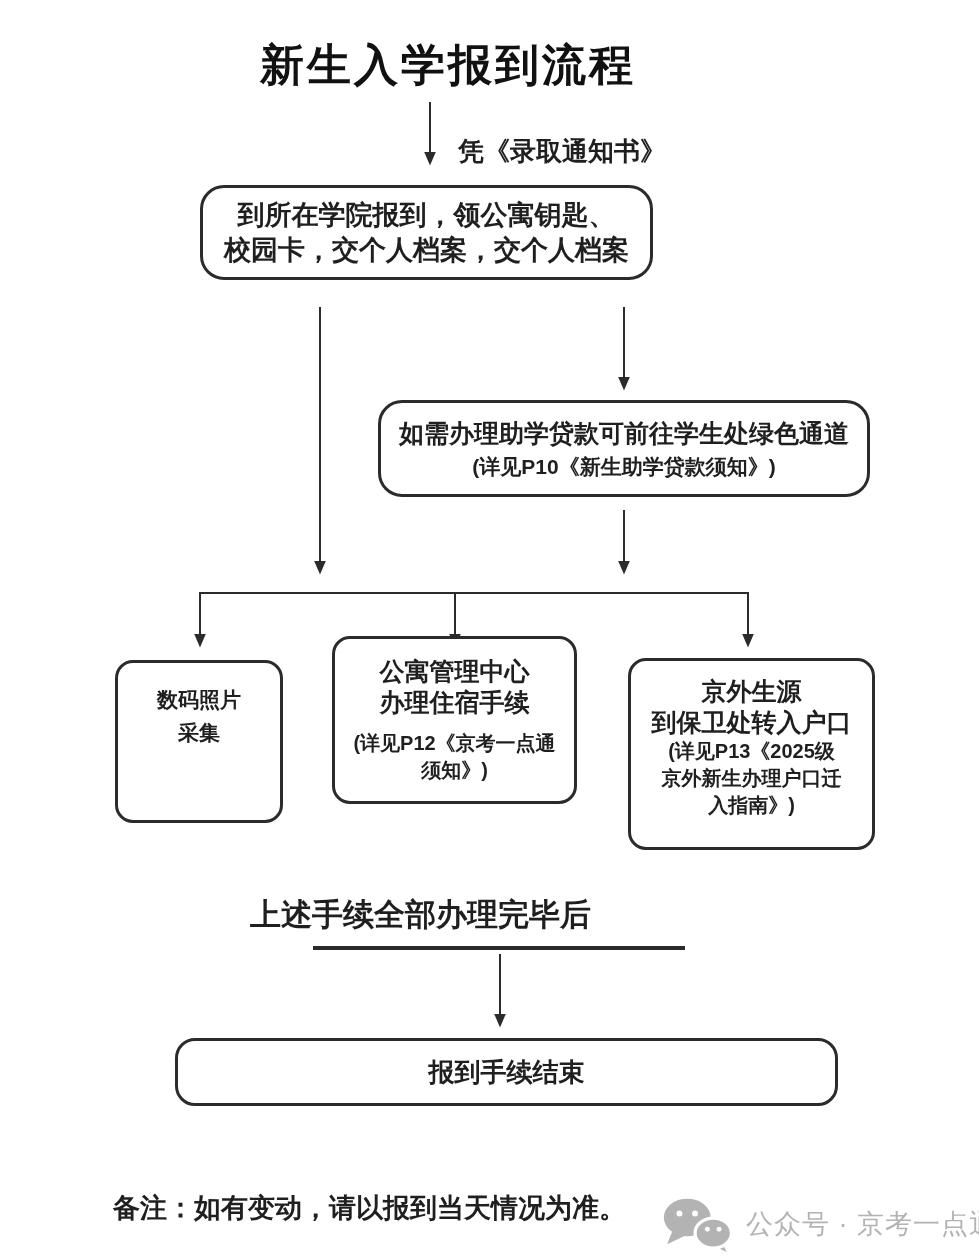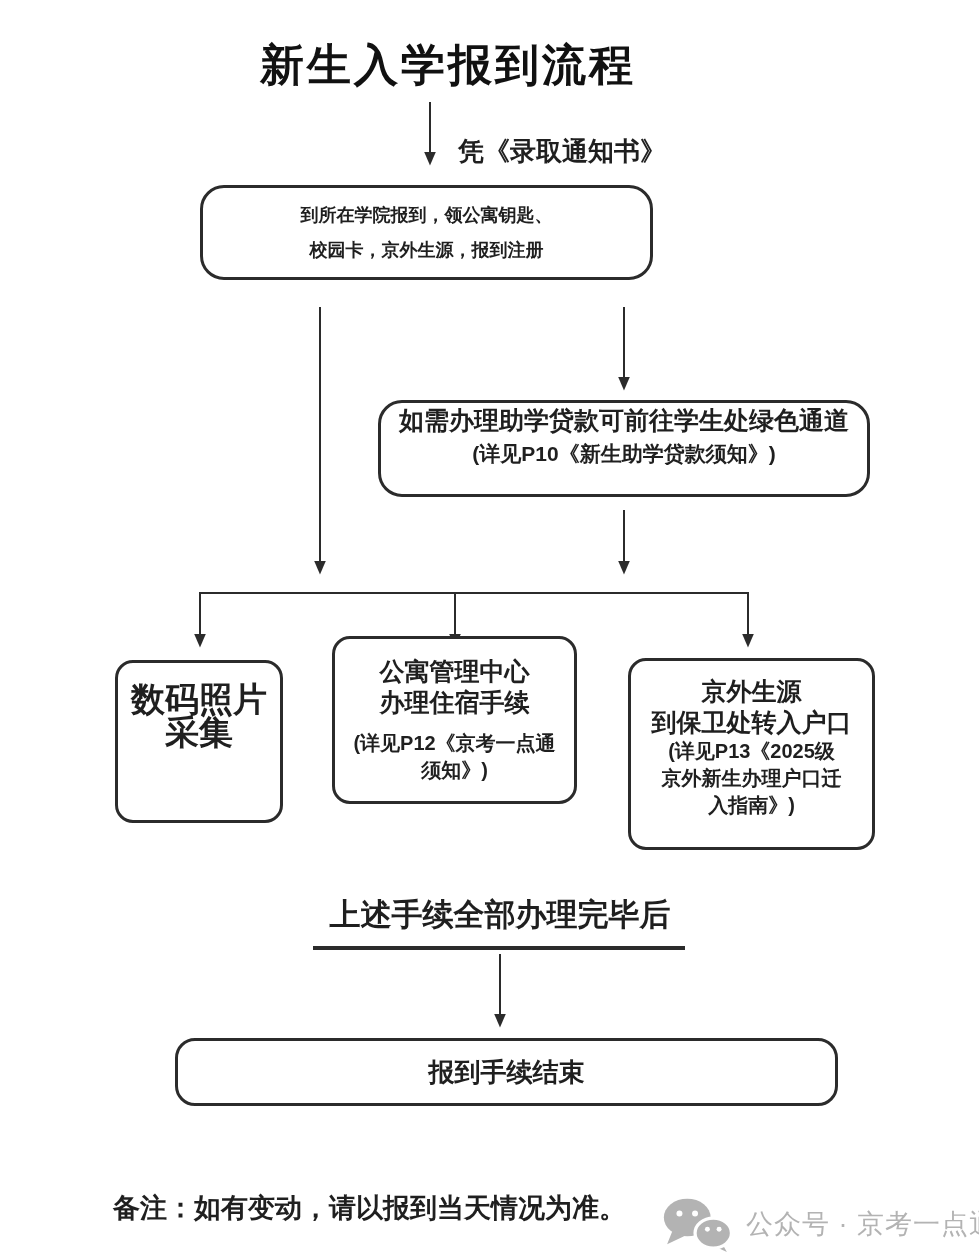--- a/index.html
+++ b/index.html
@@ -51,7 +51,7 @@
     left: 200px; top: 185px;
     width: 453px; height: 95px;
     border-radius: 24px;
-    font-size: 18px;
+    font-size: 27px;
     line-height: 35px;
     padding-top: 10px;
   }

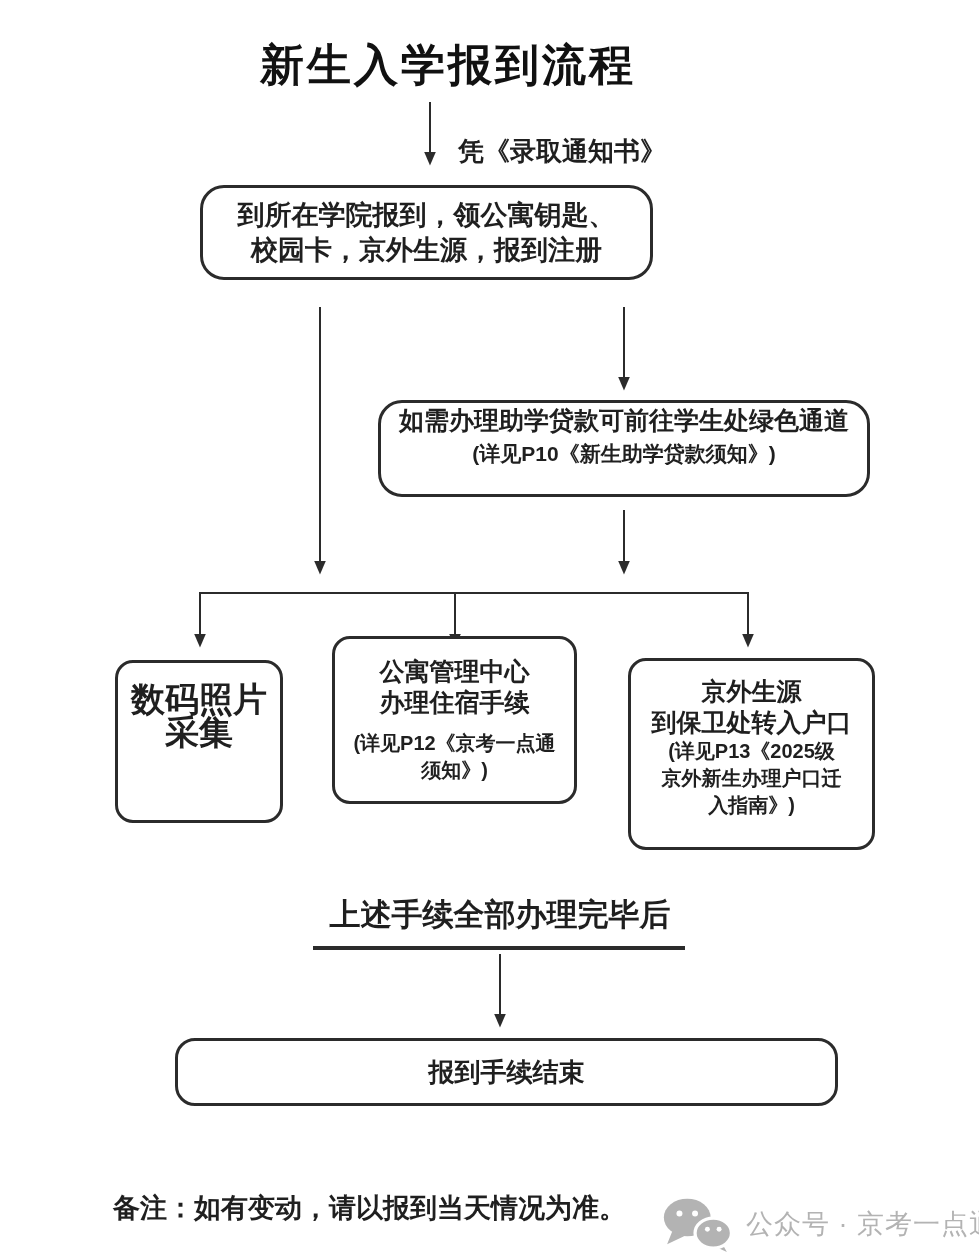--- a/index.html
+++ b/index.html
@@ -167,7 +167,7 @@
 
   <div class="node node-report">
     <div>到所在学院报到，领公寓钥匙、</div>
-    <div>校园卡，京外生源，报到注册</div>
+    <div>校园卡，交个人档案，交个人档案</div>
   </div>
 
   <div class="node node-loan">

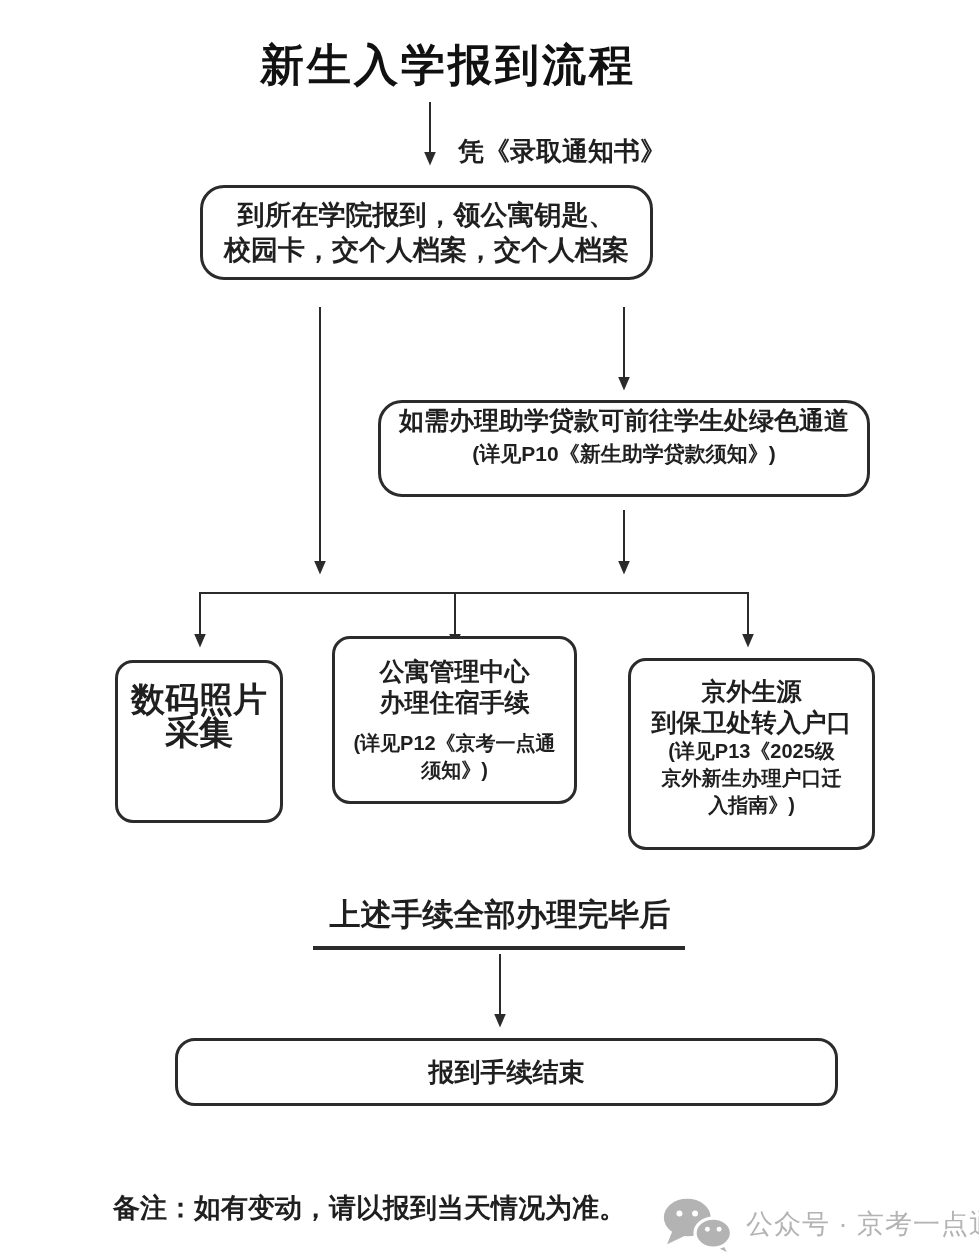--- a/index.html
+++ b/index.html
@@ -59,6 +59,7 @@
     left: 378px; top: 400px;
     width: 492px; height: 97px;
     border-radius: 24px;
+    padding-top: 13px;
   }
   .node-loan .main-line { font-size: 25px; line-height: 34px; }
   .node-loan .sub-line { font-size: 21px; line-height: 28px; margin-top: 3px; }

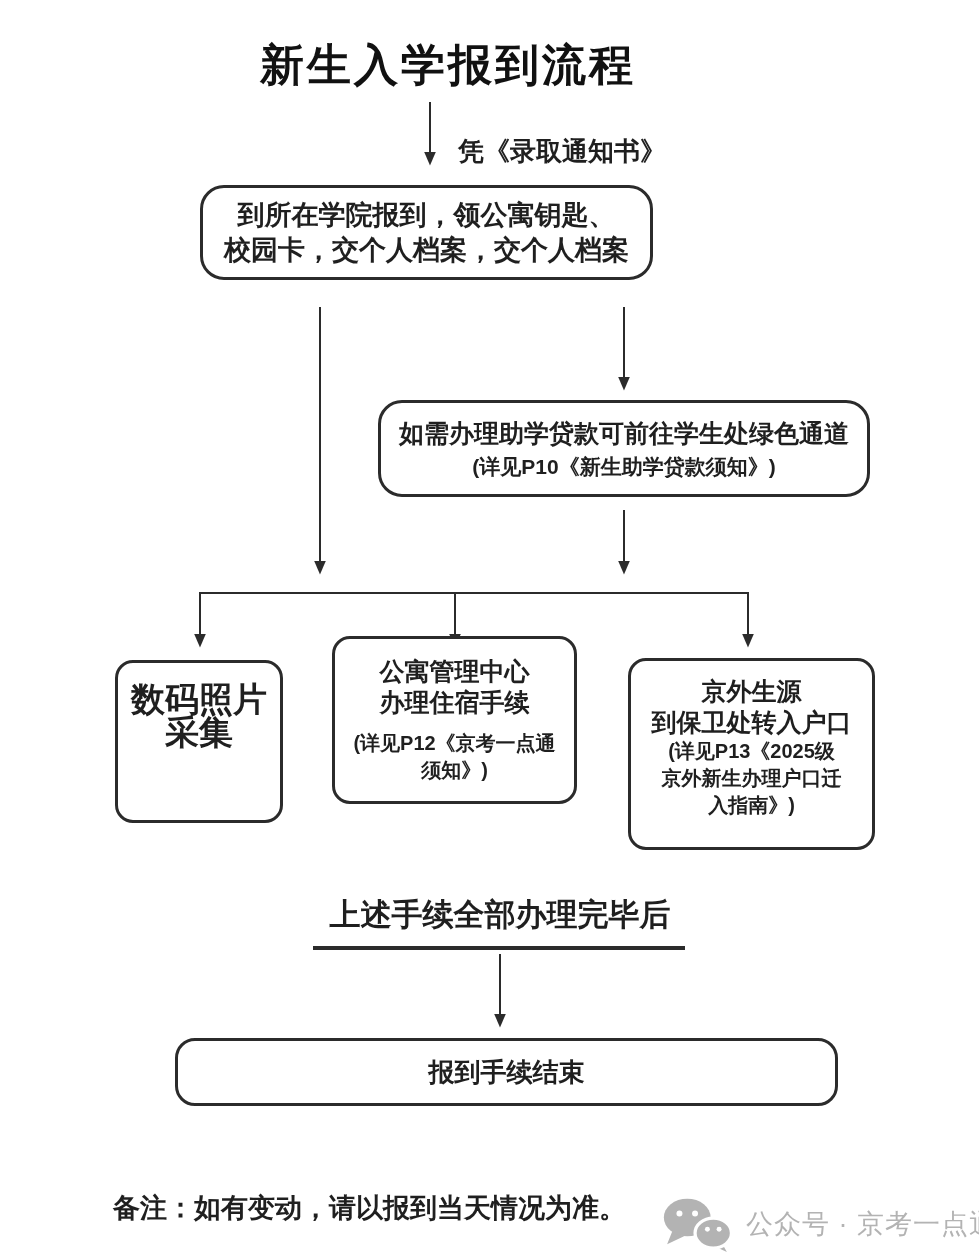--- a/index.html
+++ b/index.html
@@ -68,7 +68,7 @@
     width: 168px; height: 163px;
     border-radius: 18px;
     padding-top: 20px;
-    font-size: 34px;
+    font-size: 21px;
     line-height: 33px;
   }
   .node-dorm {

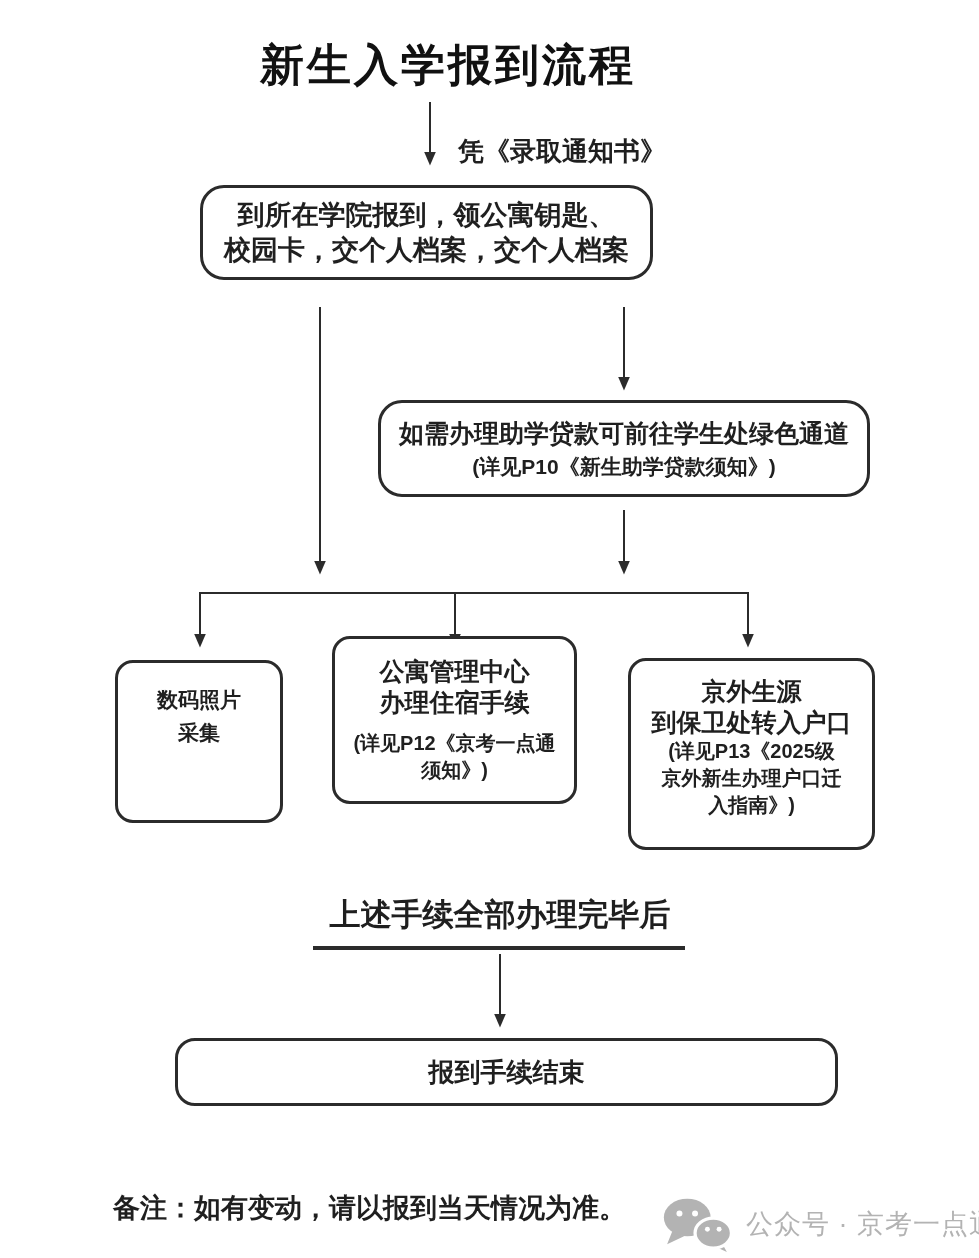--- a/index.html
+++ b/index.html
@@ -93,7 +93,7 @@
     position: absolute;
     left: 250px; top: 894px;
     width: 500px;
-    text-align: center;
+    text-align: left;
     font-size: 31px;
     font-weight: bold;
     z-index: 2;

